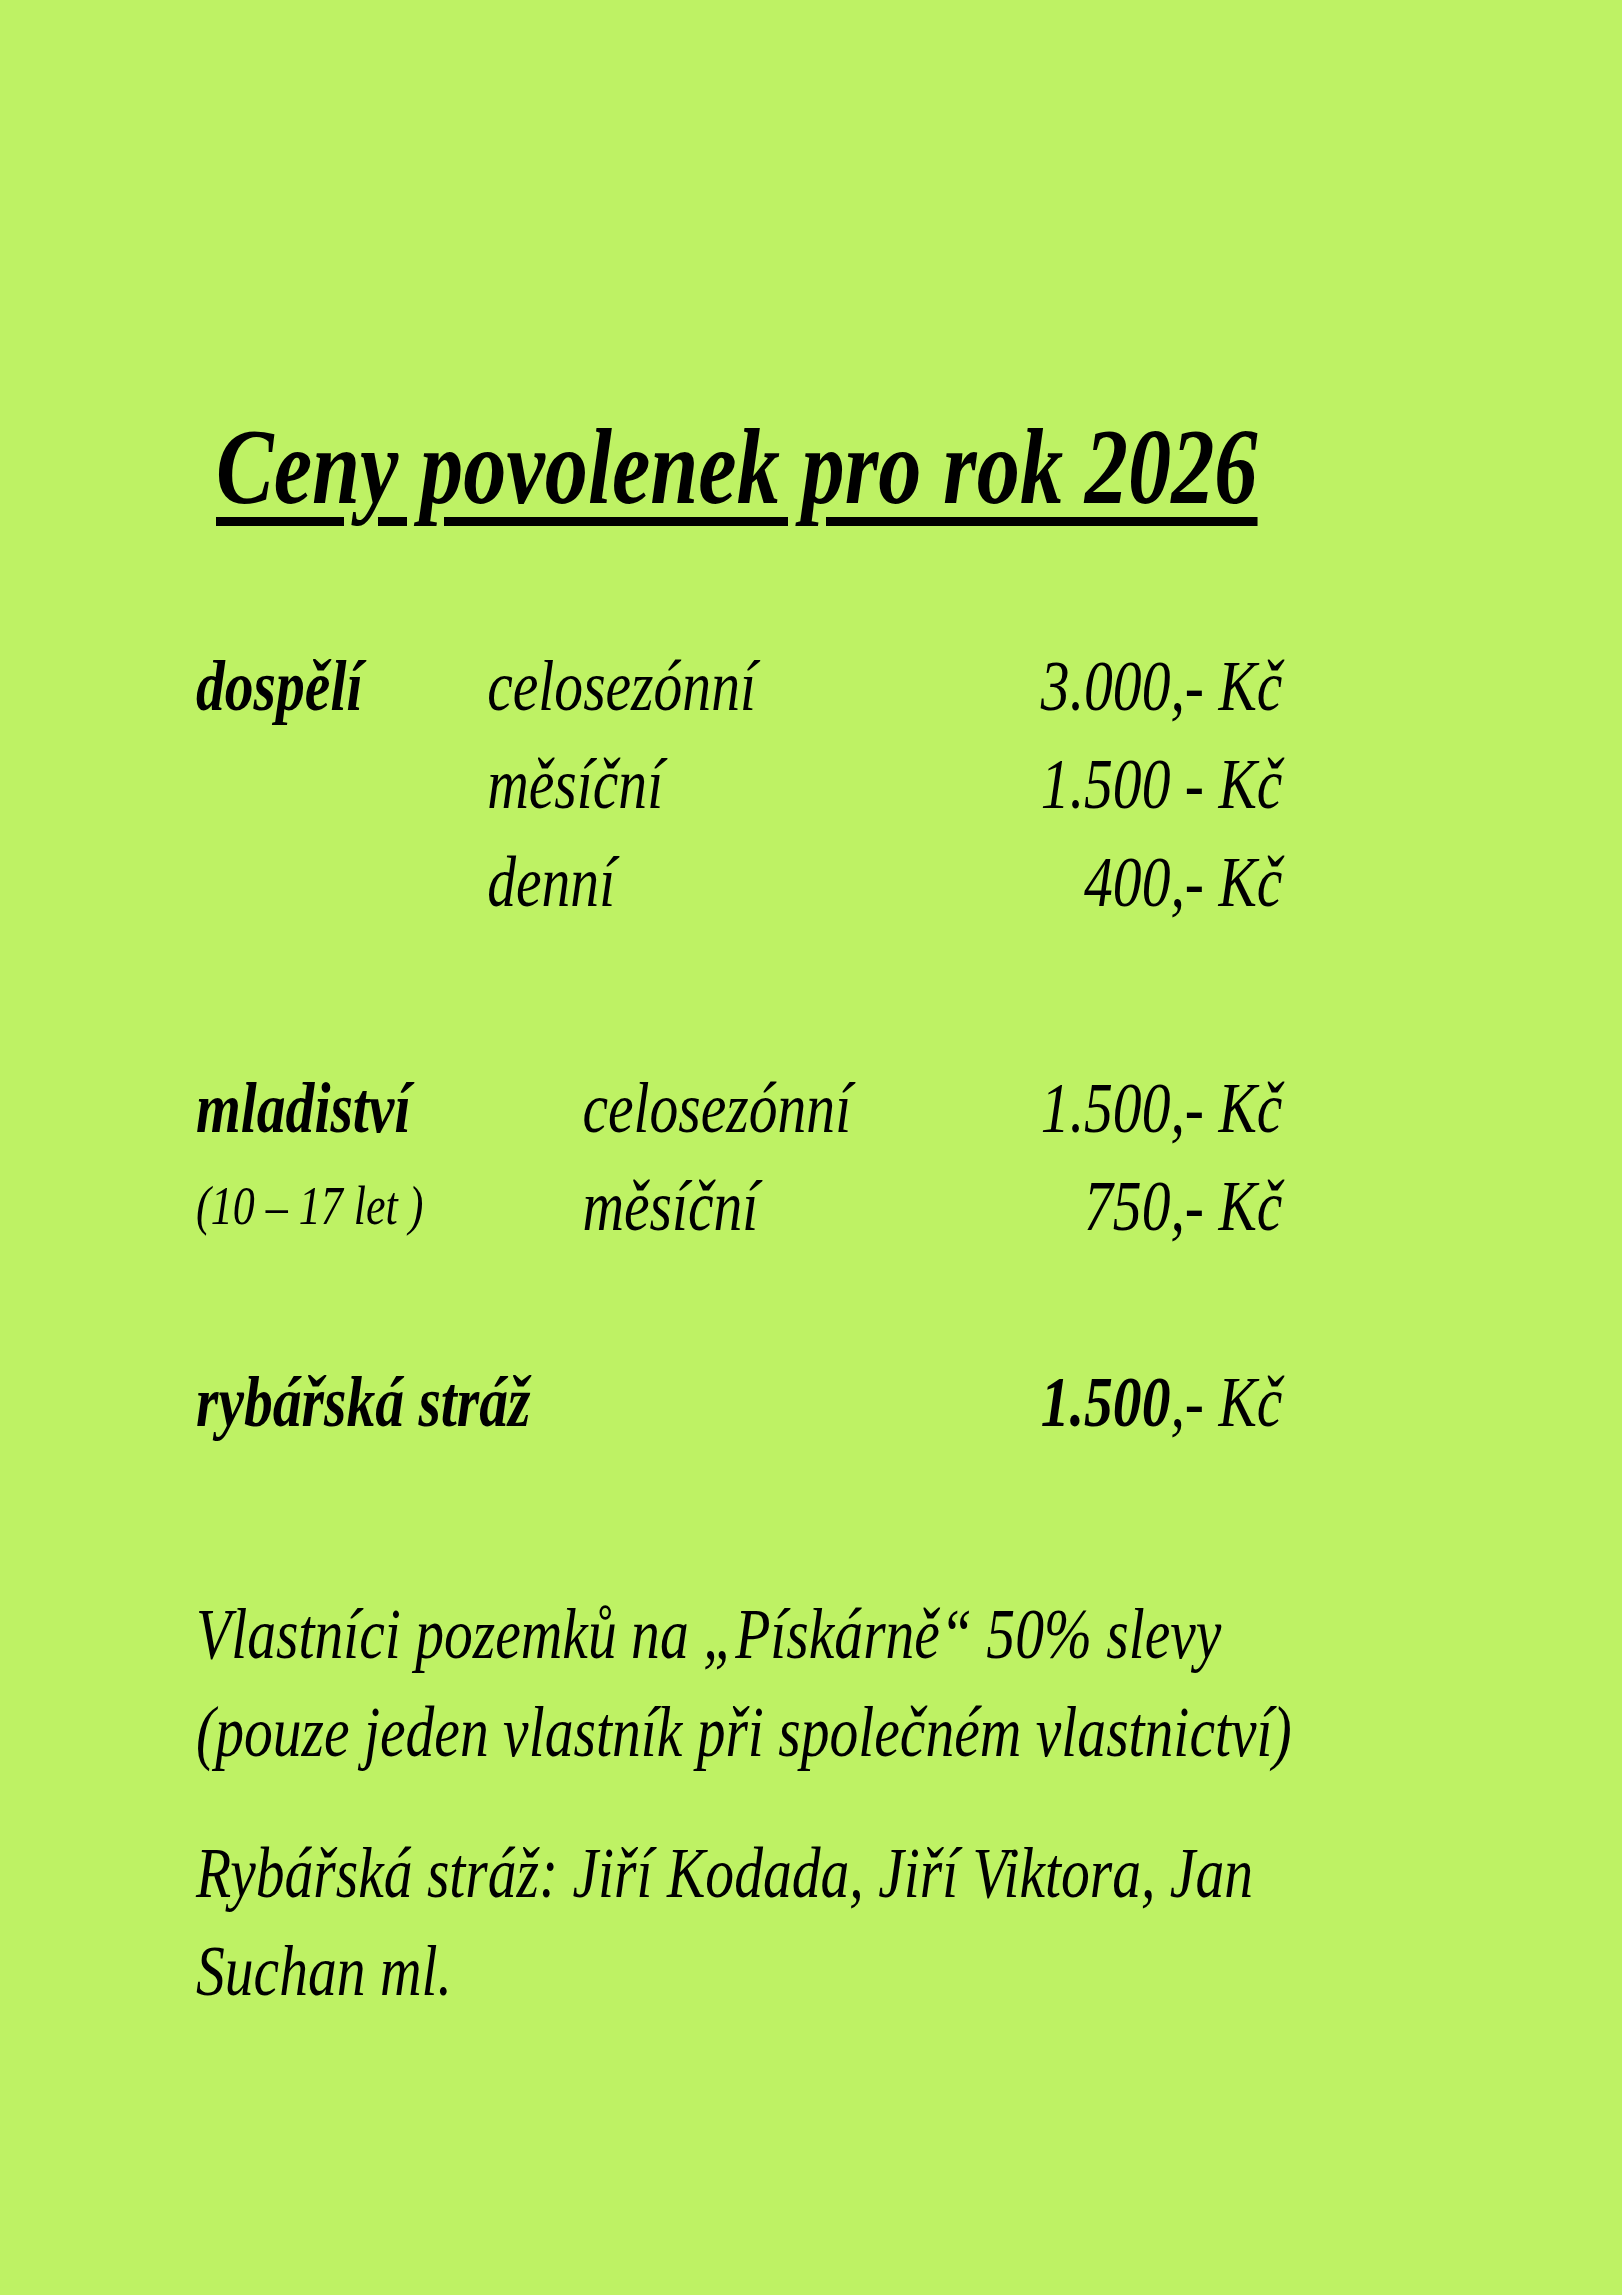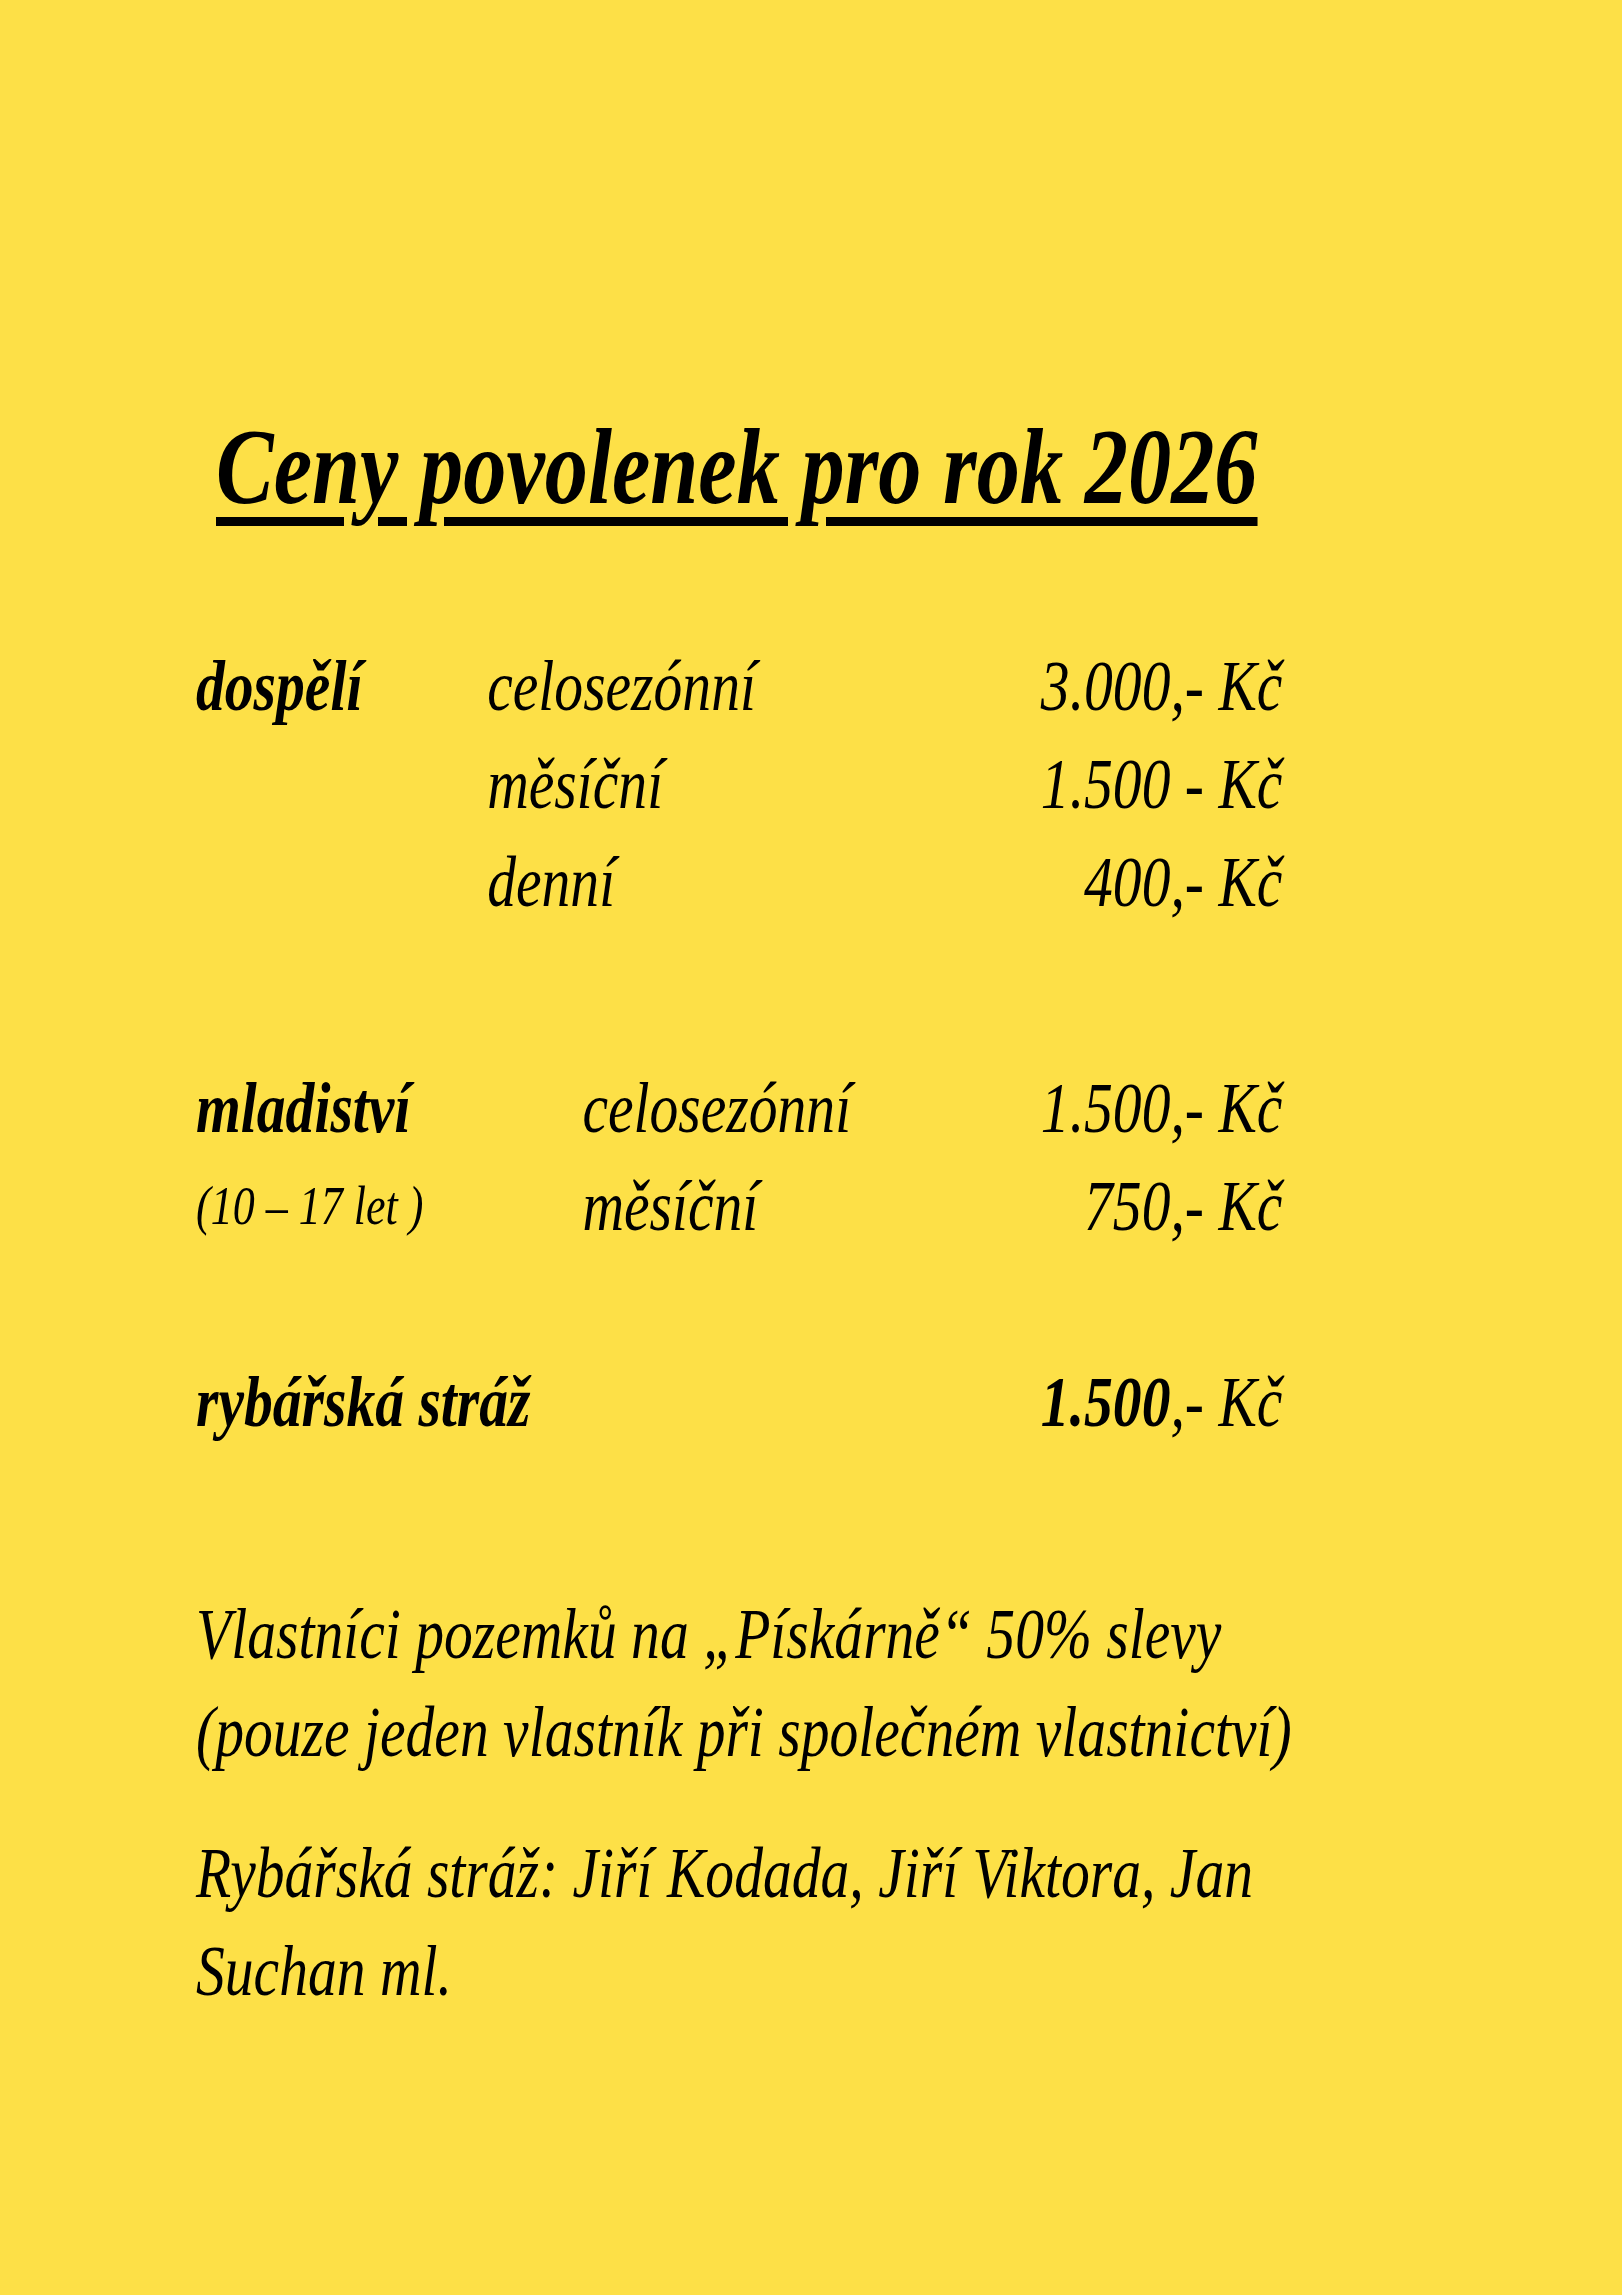--- a/index.html
+++ b/index.html
@@ -19,7 +19,7 @@
     position: relative;
     width: 1623px;
     height: 2295px;
-    background: #fde047;
+    background: #bef264;
   }
   .content {
     padding-left: 196px;

